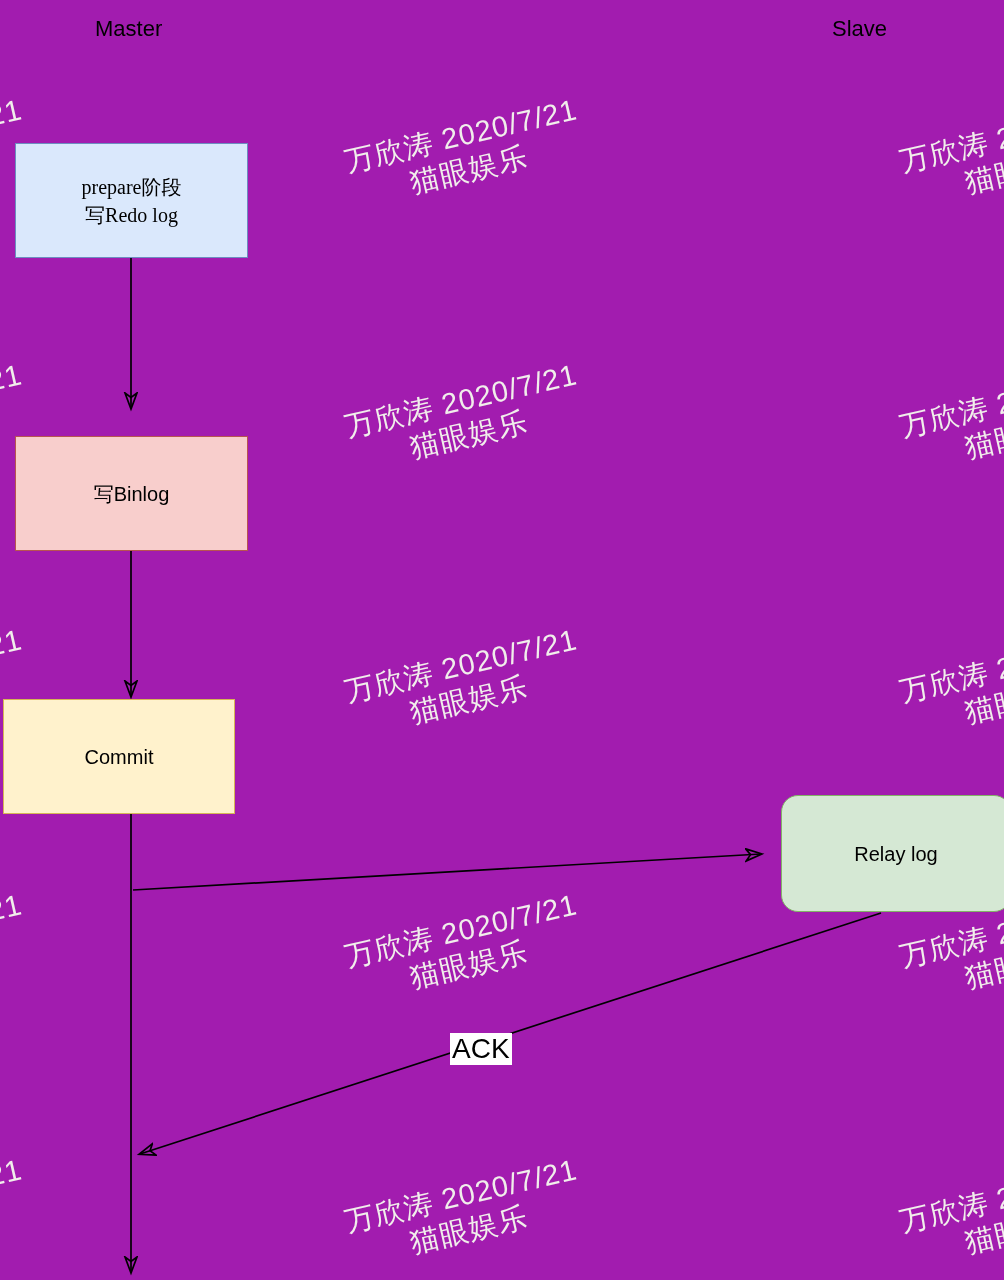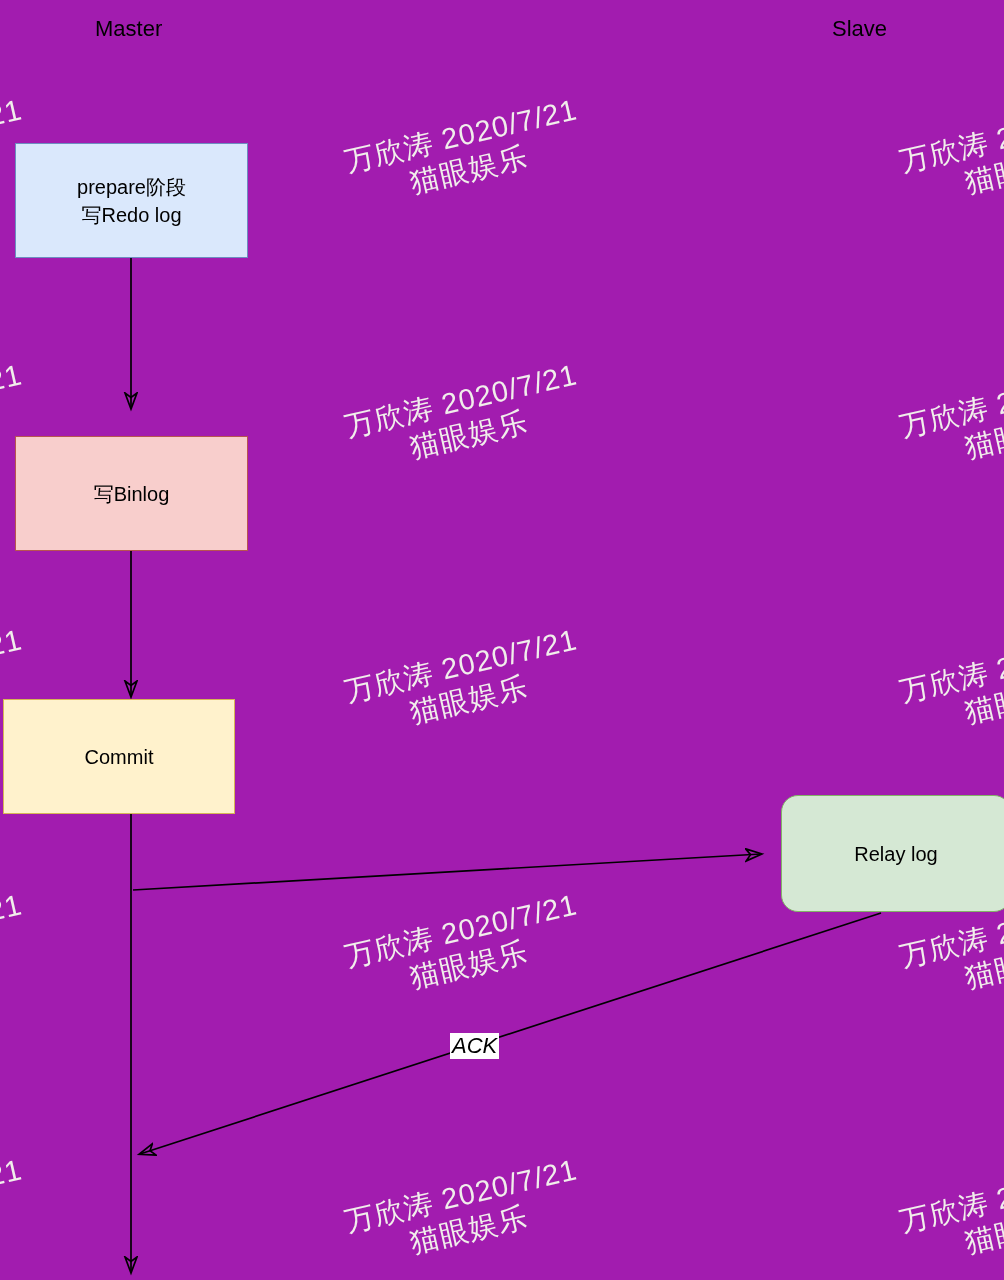--- a/index.html
+++ b/index.html
@@ -172,7 +172,7 @@
     <path d="M881,913 L140,1154" marker-end="url(#arrow)"></path>
   </svg>
 
-  <div class="node prepare" style="background-color: rgb(218, 232, 252); border-color: rgb(108, 142, 191);">
+  <div class="node prepare" style="background-color: rgb(218, 232, 252); border-color: rgb(108, 142, 191); font-family: Liberation Serif, serif;">
     <span>prepare阶段</span>
     <span>写Redo log</span>
   </div>

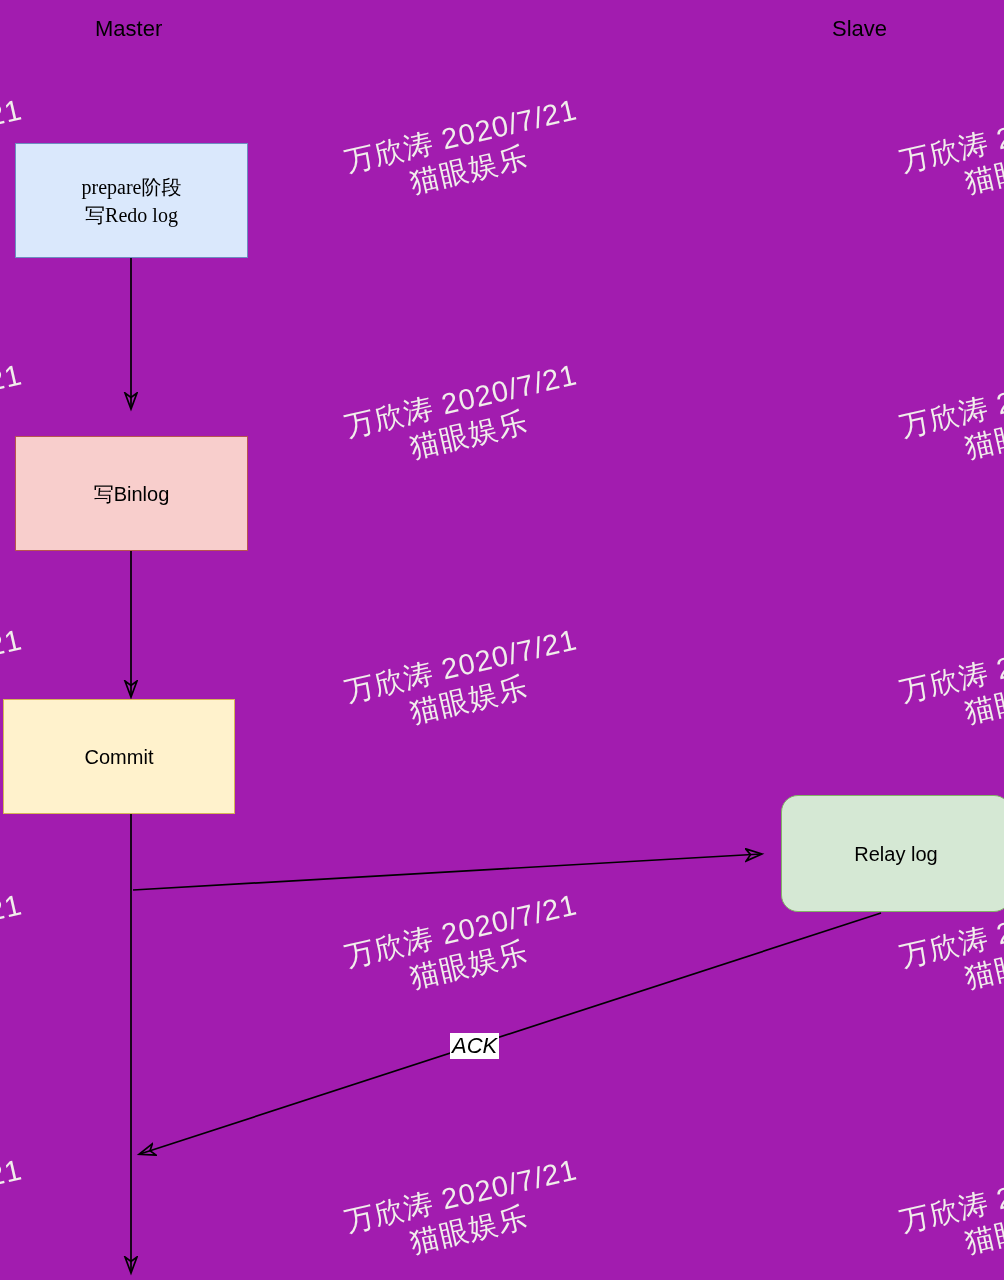--- a/index.html
+++ b/index.html
@@ -78,13 +78,12 @@
   
   .edge-label {
     position: absolute;
-    font-size: 22px;
+    font-size: 28px;
     color: #000000;
     background: #ffffff;
     padding: 0 2px;
     z-index: 2;
     white-space: nowrap;
-    font-style: italic;
   }
   .edge-label.ack { left: 450px; top: 1033px; }
 </style>

